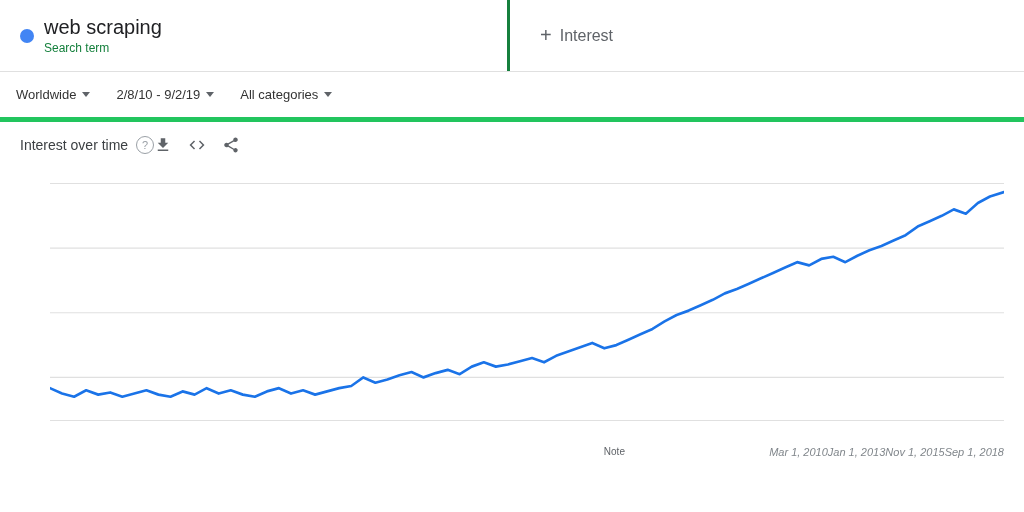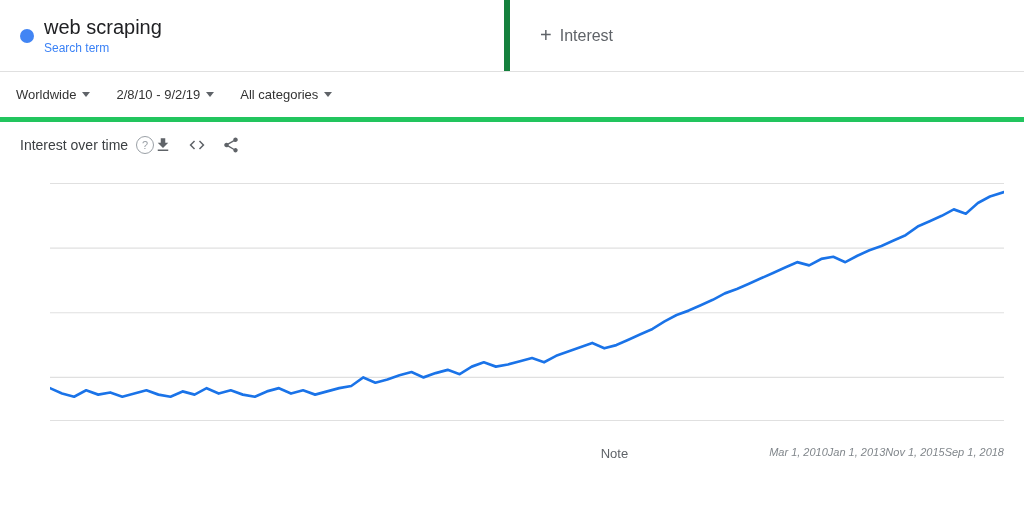--- a/index.html
+++ b/index.html
@@ -17,7 +17,7 @@
       align-items: center;
       padding: 8px 20px;
       flex: 0 0 510px;
-      border-right: 6px solid #15803d;
+      border-right: 3px solid #15803d;
     }
     .search-dot {
       width: 14px;

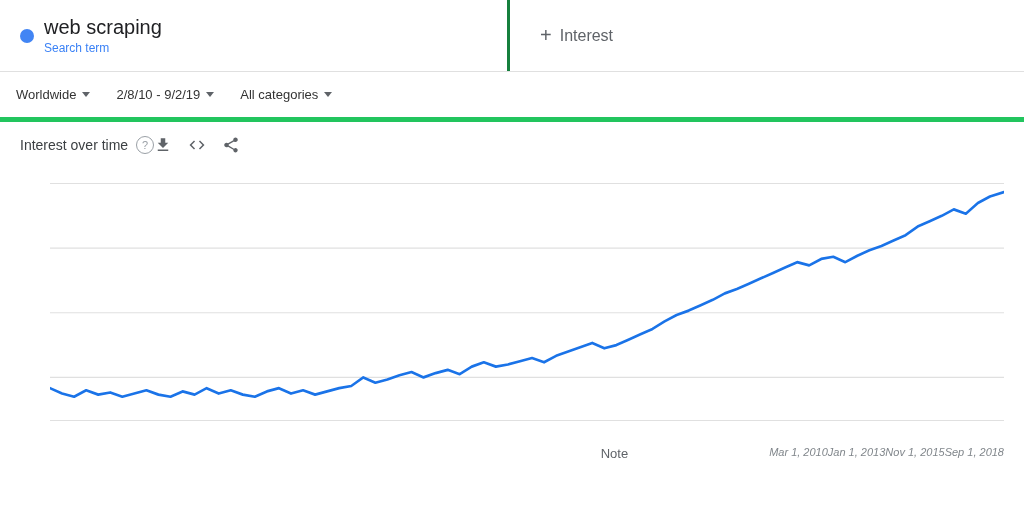--- a/index.html
+++ b/index.html
@@ -35,7 +35,7 @@
     }
     .search-term-sub {
       font-size: 12px;
-      color: #3b82f6;
+      color: #15803d;
       margin-top: 2px;
     }
     .header-right {

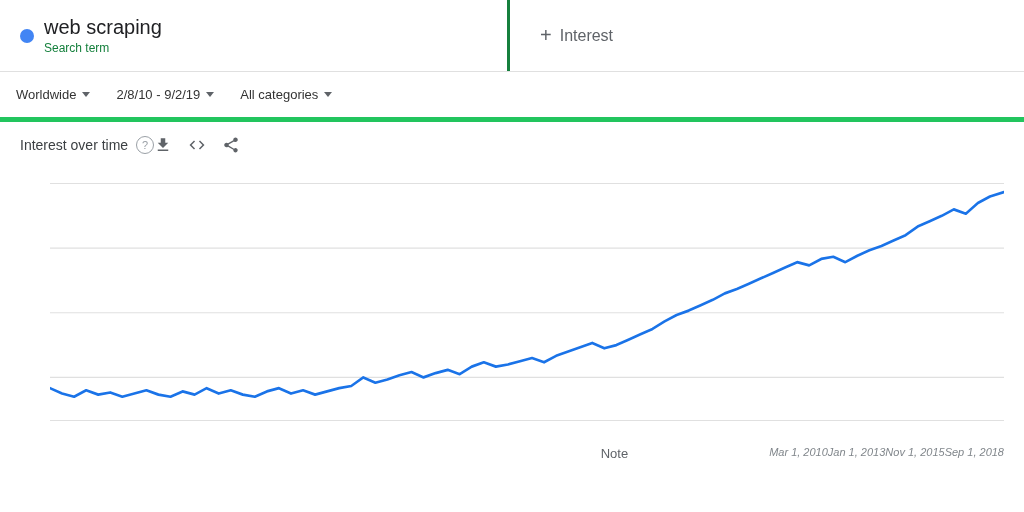--- a/index.html
+++ b/index.html
@@ -327,7 +327,7 @@
   </div>
 
   <div style="position:relative; padding: 2px 20px 0 50px; display:flex; justify-content:center; margin-top: -14px;">
-    <span style="position:absolute; left: 60%; transform:translateX(-50%); font-size:13px; color:#5f6368;">Note</span>
+    <span style="position:absolute; left: 60%; transform:translateX(-50%); font-size:10px; color:#5f6368;">Note</span>
   </div>
 </div>
 

